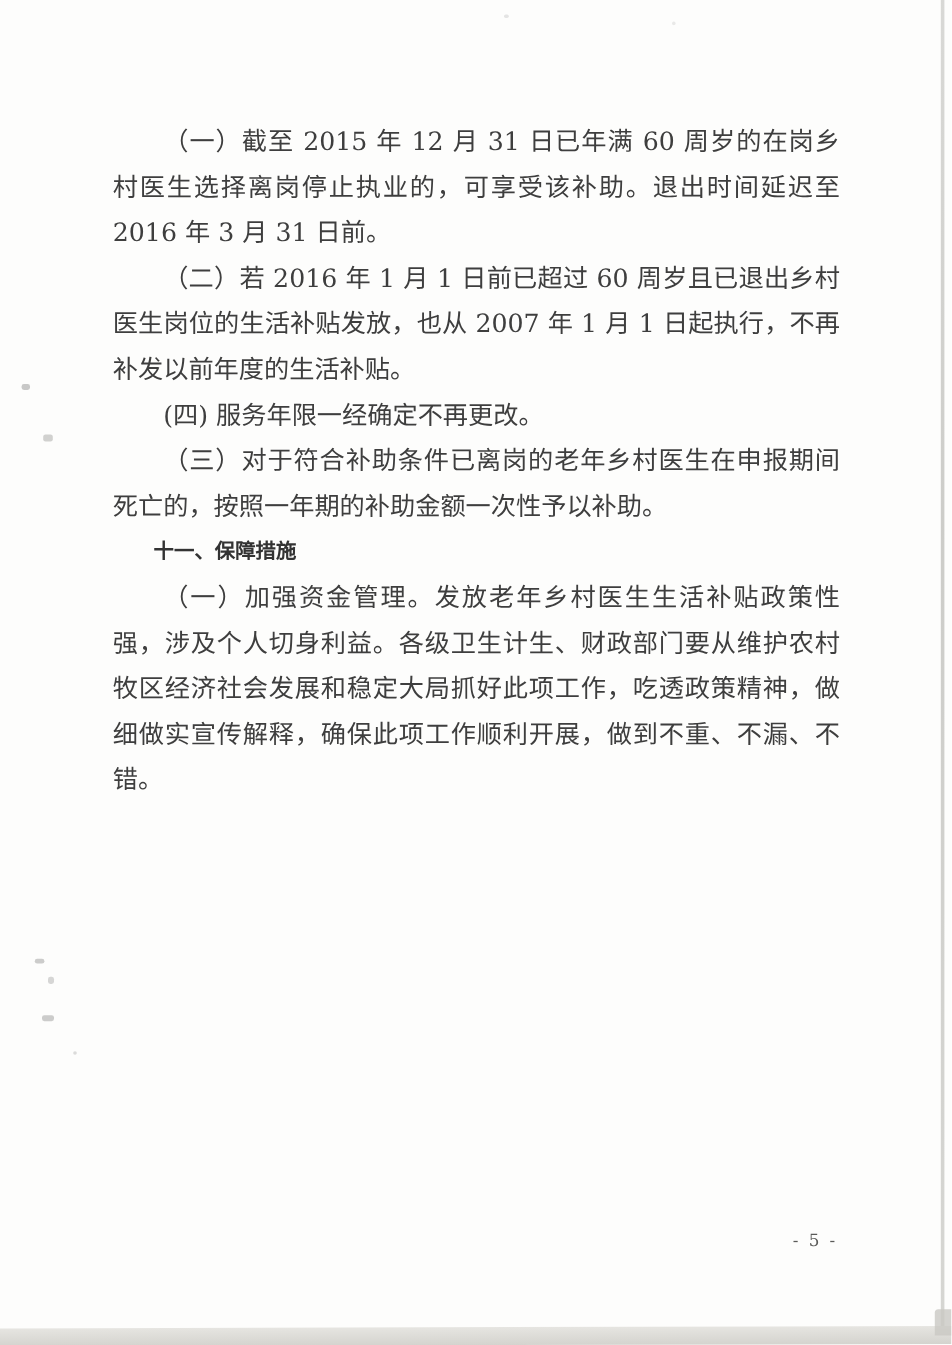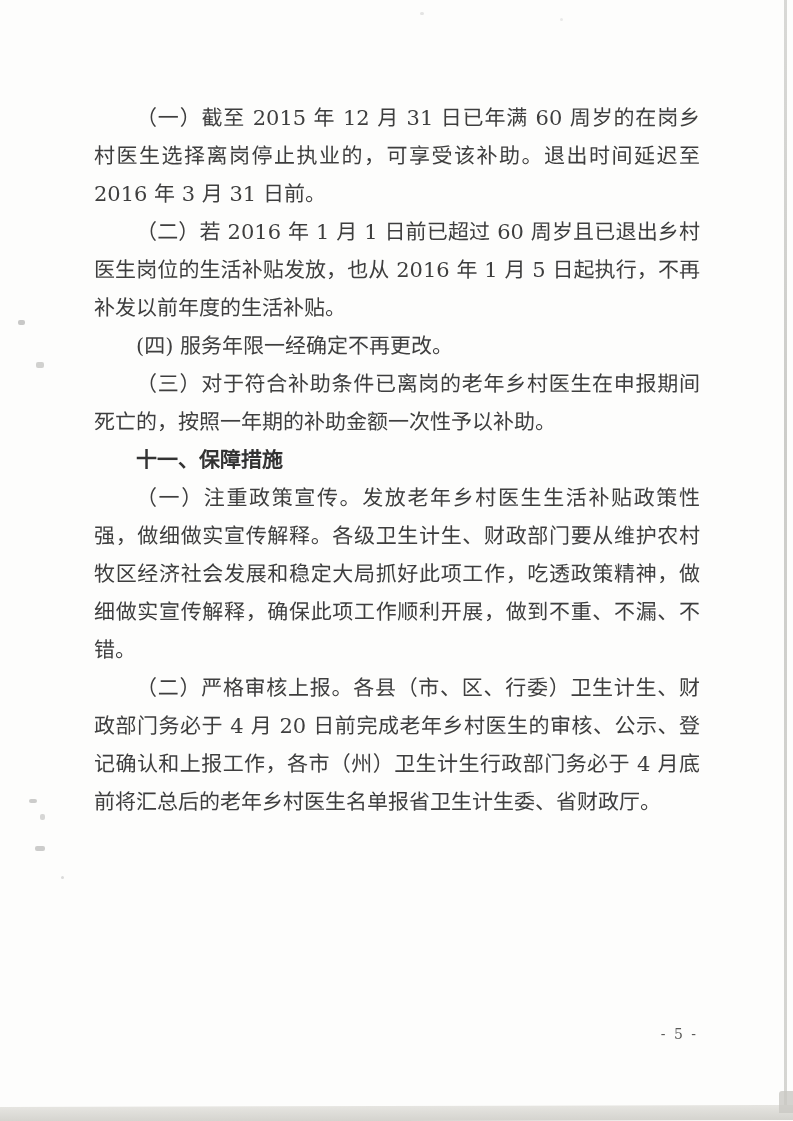--- a/index.html
+++ b/index.html
@@ -97,7 +97,7 @@
 
   <div class="content">
     <p class="body">（一）截至 2015 年 12 月 31 日已年满 60 周岁的在岗乡村医生选择离岗停止执业的，可享受该补助。退出时间延迟至 2016 年 3 月 31 日前。</p>
-    <p class="body">（二）若 2016 年 1 月 1 日前已超过 60 周岁且已退出乡村医生岗位的生活补贴发放，也从 2016 年 1 月 5 日起执行，不再补发以前年度的生活补贴。</p>
+    <p class="body">（二）若 2016 年 1 月 1 日前已超过 60 周岁且已退出乡村医生岗位的生活补贴发放，也从 2007 年 1 月 1 日起执行，不再补发以前年度的生活补贴。</p>
     <p class="body">(四) 服务年限一经确定不再更改。</p>
     <p class="body">（三）对于符合补助条件已离岗的老年乡村医生在申报期间死亡的，按照一年期的补助金额一次性予以补助。</p>
     <h2 class="heading">十一、保障措施</h2>

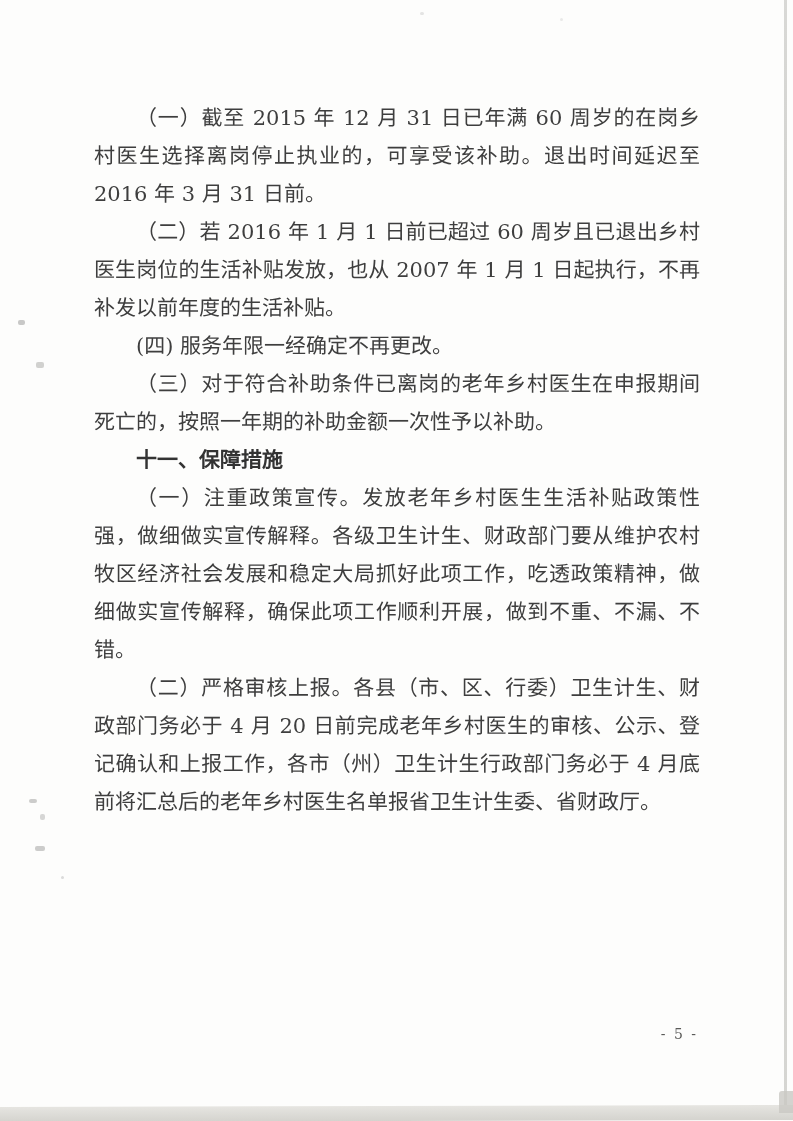--- a/index.html
+++ b/index.html
@@ -30,7 +30,7 @@
   .content h2.heading {
     margin: 0;
     text-indent: 2em;
-    font-size: 21px;
+    font-size: 17px;
     line-height: 38px;
     font-weight: 700;
     color: #333333;

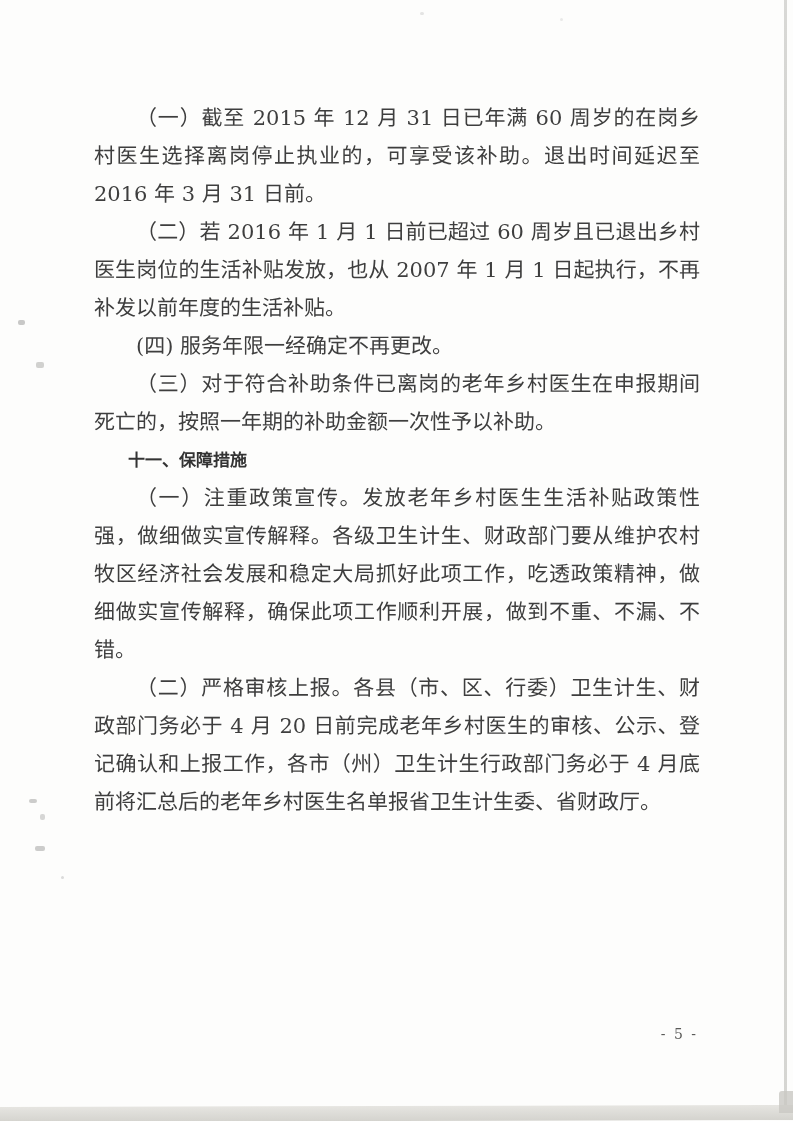--- a/index.html
+++ b/index.html
@@ -101,7 +101,7 @@
     <p class="body">(四) 服务年限一经确定不再更改。</p>
     <p class="body">（三）对于符合补助条件已离岗的老年乡村医生在申报期间死亡的，按照一年期的补助金额一次性予以补助。</p>
     <h2 class="heading">十一、保障措施</h2>
-    <p class="body">（一）注重政策宣传。发放老年乡村医生生活补贴政策性强，做细做实宣传解释。各级卫生计生、财政部门要从维护农村牧区经济社会发展和稳定大局抓好此项工作，吃透政策精神，做细做实宣传解释，确保此项工作顺利开展，做到不重、不漏、不错。</p>
+    <p class="body">（一）加强资金管理。发放老年乡村医生生活补贴政策性强，涉及个人切身利益。各级卫生计生、财政部门要从维护农村牧区经济社会发展和稳定大局抓好此项工作，吃透政策精神，做细做实宣传解释，确保此项工作顺利开展，做到不重、不漏、不错。</p>
     <p class="body">（二）严格审核上报。各县（市、区、行委）卫生计生、财政部门务必于 4 月 20 日前完成老年乡村医生的审核、公示、登记确认和上报工作，各市（州）卫生计生行政部门务必于 4 月底前将汇总后的老年乡村医生名单报省卫生计生委、省财政厅。</p>
   </div>
 

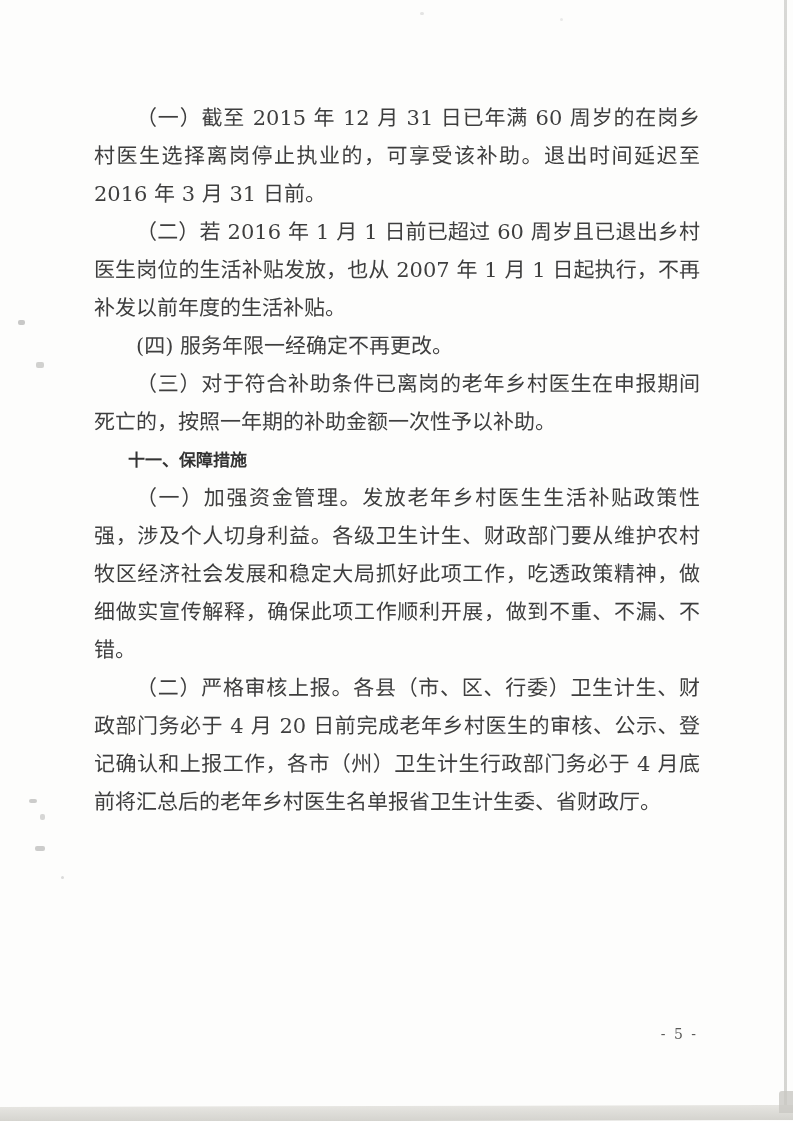--- a/index.html
+++ b/index.html
@@ -102,7 +102,6 @@
     <p class="body">（三）对于符合补助条件已离岗的老年乡村医生在申报期间死亡的，按照一年期的补助金额一次性予以补助。</p>
     <h2 class="heading">十一、保障措施</h2>
     <p class="body">（一）加强资金管理。发放老年乡村医生生活补贴政策性强，涉及个人切身利益。各级卫生计生、财政部门要从维护农村牧区经济社会发展和稳定大局抓好此项工作，吃透政策精神，做细做实宣传解释，确保此项工作顺利开展，做到不重、不漏、不错。</p>
-    <p class="body">（二）严格审核上报。各县（市、区、行委）卫生计生、财政部门务必于 4 月 20 日前完成老年乡村医生的审核、公示、登记确认和上报工作，各市（州）卫生计生行政部门务必于 4 月底前将汇总后的老年乡村医生名单报省卫生计生委、省财政厅。</p>
   </div>
 
   <div class="page-number">- 5 -</div>

